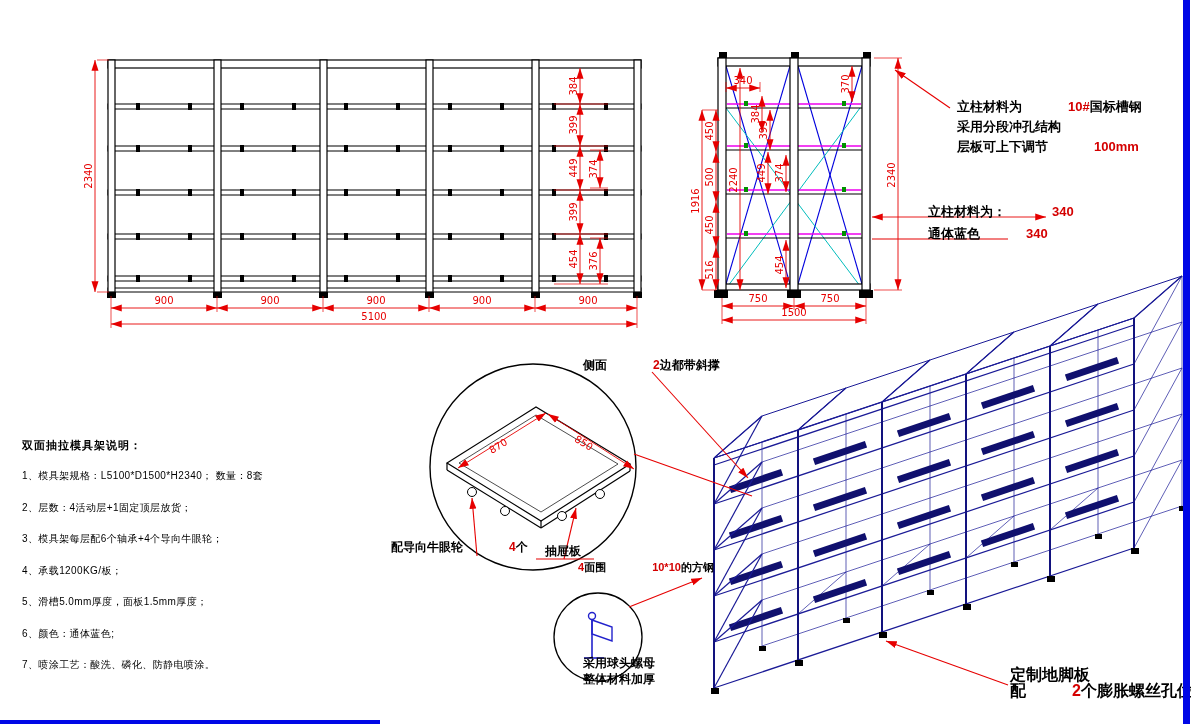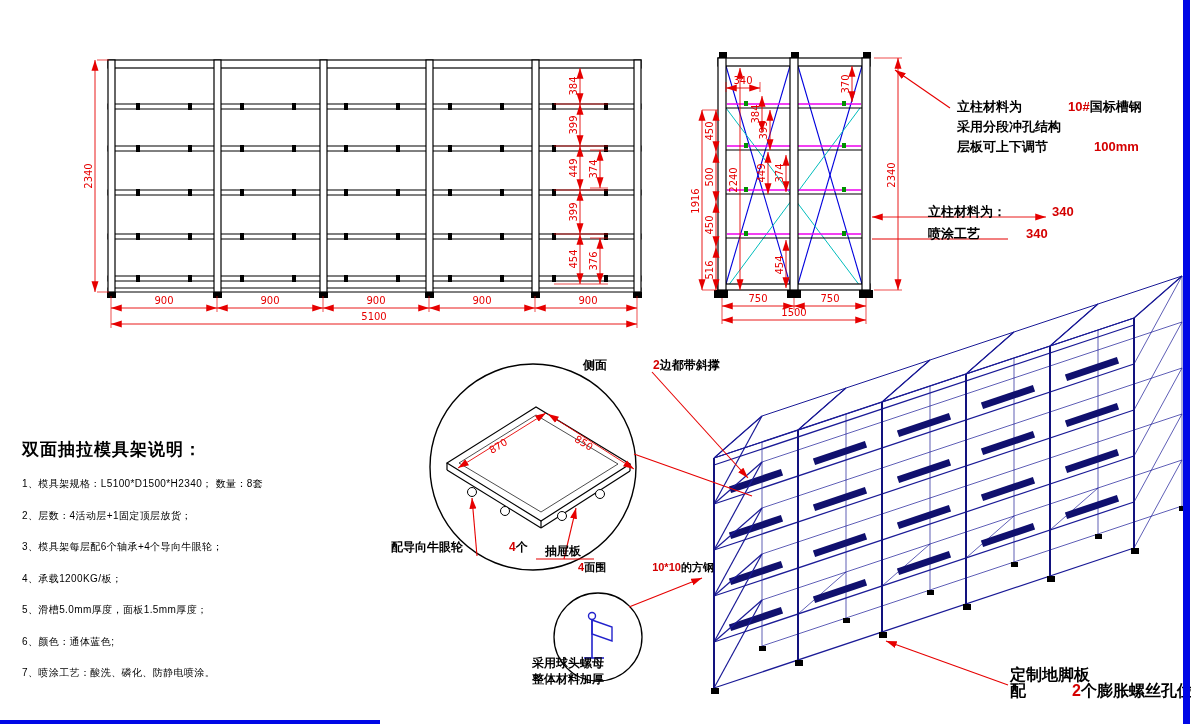--- a/index.html
+++ b/index.html
@@ -390,7 +390,7 @@
 
   <div class="co co-pull">
     <div><span>立柱材料为：</span><span class="num">340</span></div>
-    <div><span>喷涂工艺</span><span class="num">340</span></div>
+    <div><span>通体蓝色</span><span class="num">340</span></div>
   </div>
 
   <div class="co co-brace"><span>侧面</span><span class="num">2</span><span>边都带斜撑</span></div>

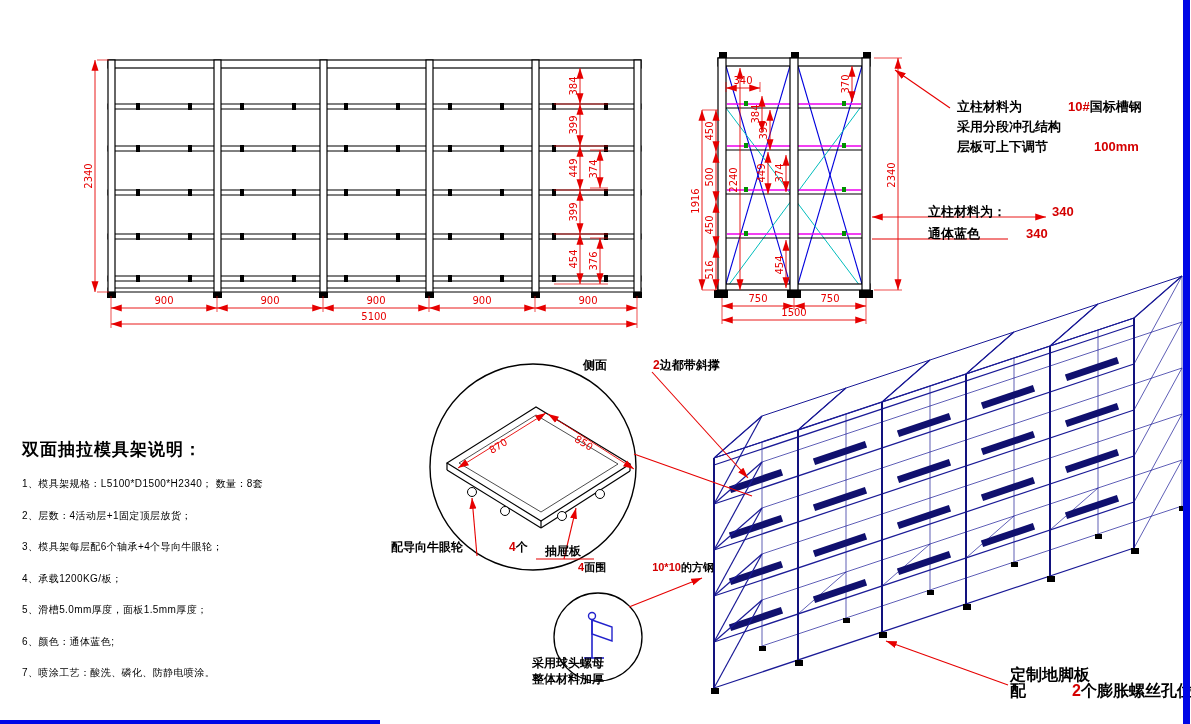--- a/index.html
+++ b/index.html
@@ -14,7 +14,7 @@
 
   
   .desc { position:absolute; left:22px; top:438px; width:372px; }
-  .desc-title { font-size:17px; font-weight:700; letter-spacing:1px; margin-bottom:16px; }
+  .desc-title { font-size:11px; font-weight:700; letter-spacing:1px; margin-bottom:16px; }
   .desc-item  { font-size:10px; font-weight:400; letter-spacing:.4px; margin-bottom:17.5px; white-space:nowrap; }
 
   

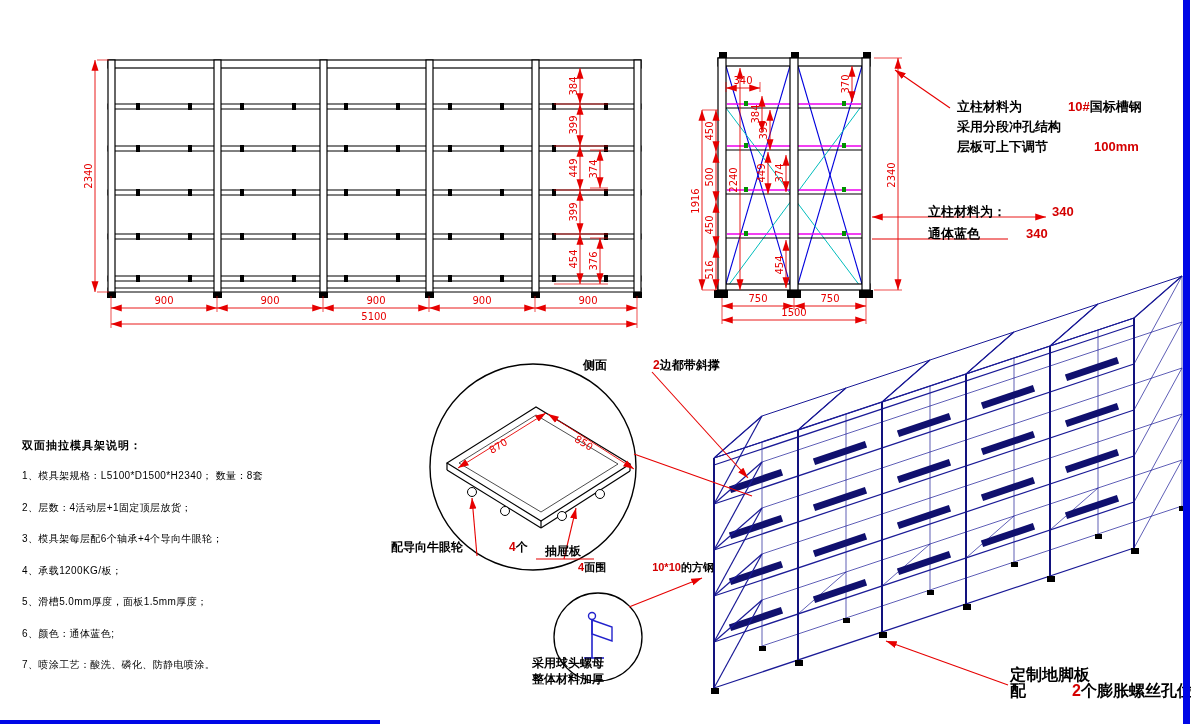--- a/index.html
+++ b/index.html
@@ -23,7 +23,7 @@
   .co-column { left:957px; top:97px;  font-size:13px; line-height:20px; }
   .co-pull   { left:928px; top:201px; font-size:13px; line-height:22px; }
   .co-brace  { left:583px; top:357px; font-size:12px; font-weight:600;text-align:right; }
-  .co-nut    { left:521px; top:655px; font-size:12px; line-height:16px; width:94px; text-align:center; }
+  .co-nut    { left:572px; top:655px; font-size:12px; line-height:16px; width:94px; text-align:center; }
   .co-foot   { left:1010px; top:667px; font-size:16px; line-height:16px; }
   .lbl-guide { left:391px; top:539px; font-size:12px; }
   .lbl-plate { left:545px; top:543px; font-size:12px; }

